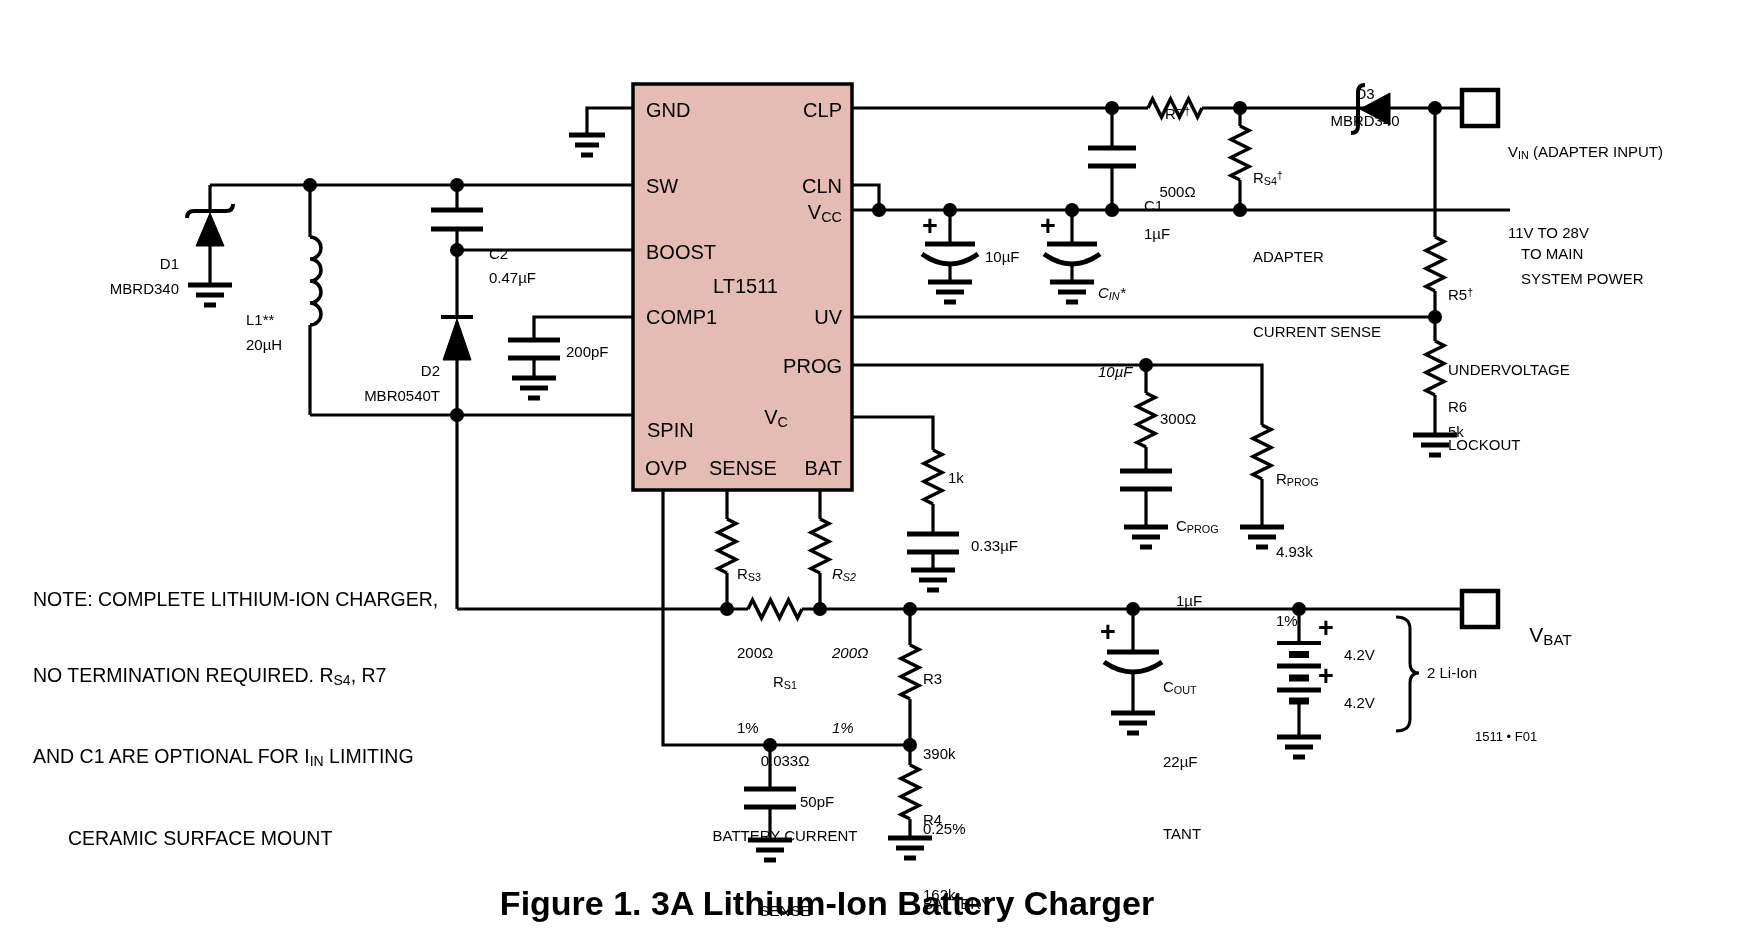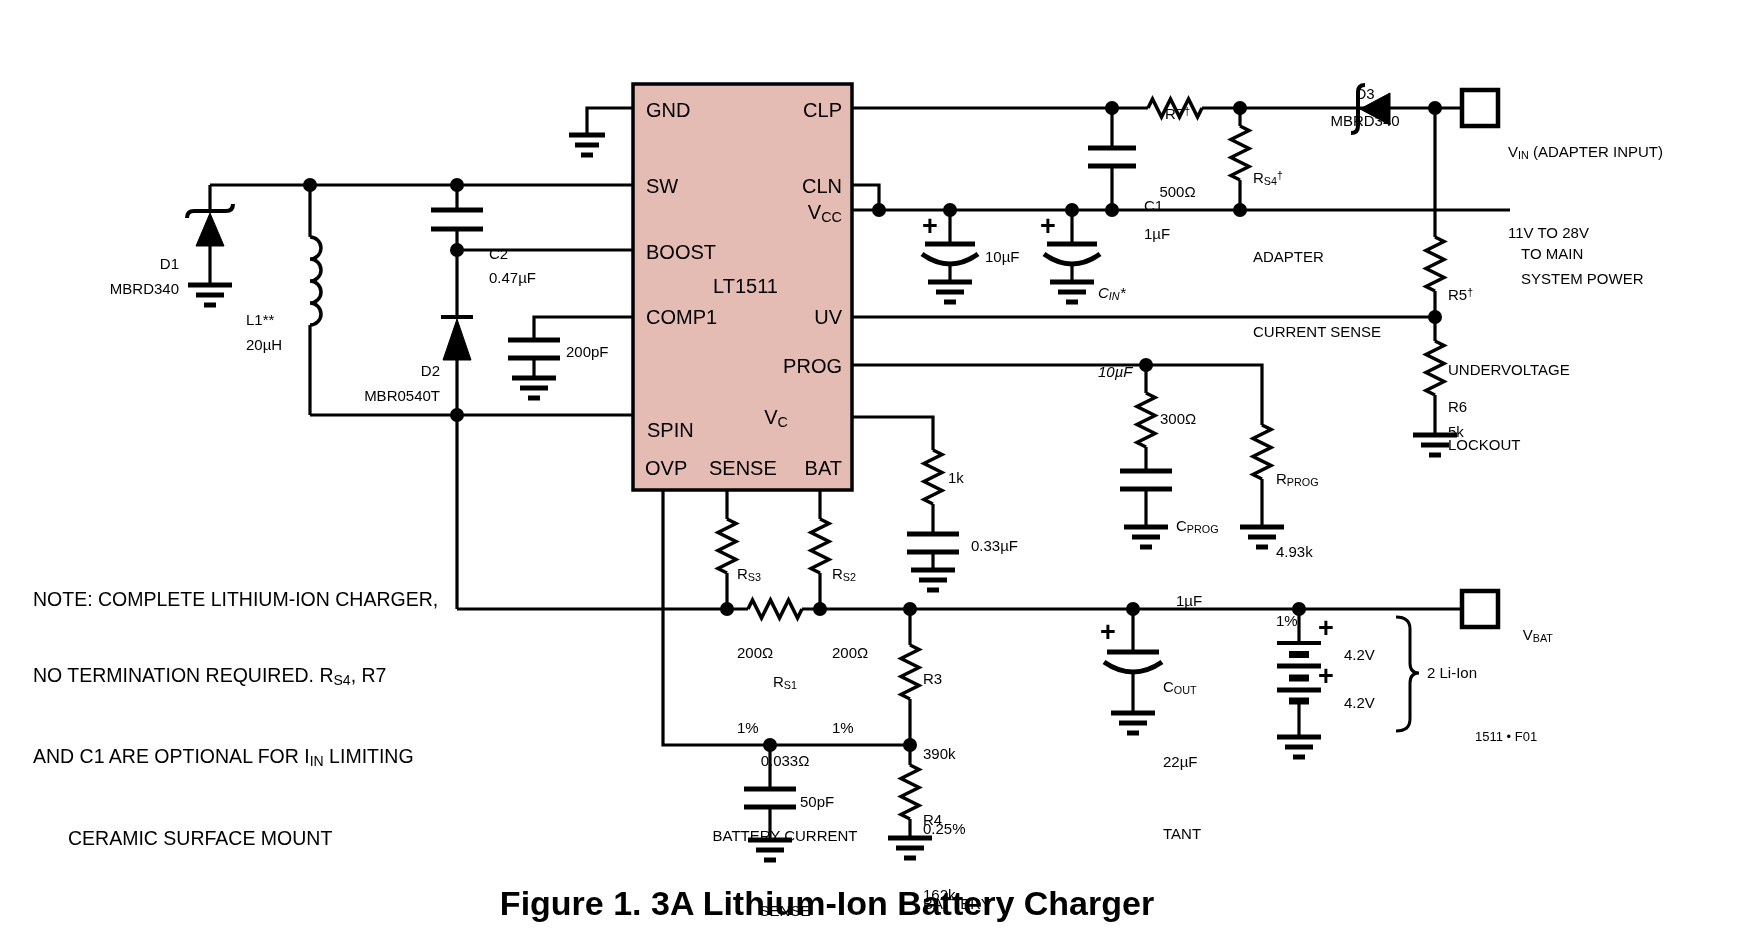--- a/index.html
+++ b/index.html
@@ -253,7 +253,7 @@
     <div>200Ω</div>
     <div>1%</div>
   </div>
-  <div class="lbl" style="left:832px;top:511px;">
+  <div class="lbl" style="left:832px;top:511px;font-style:italic;">
     <div><span>R</span><sub>S2</sub></div>
     <div>200Ω</div>
     <div>1%</div>

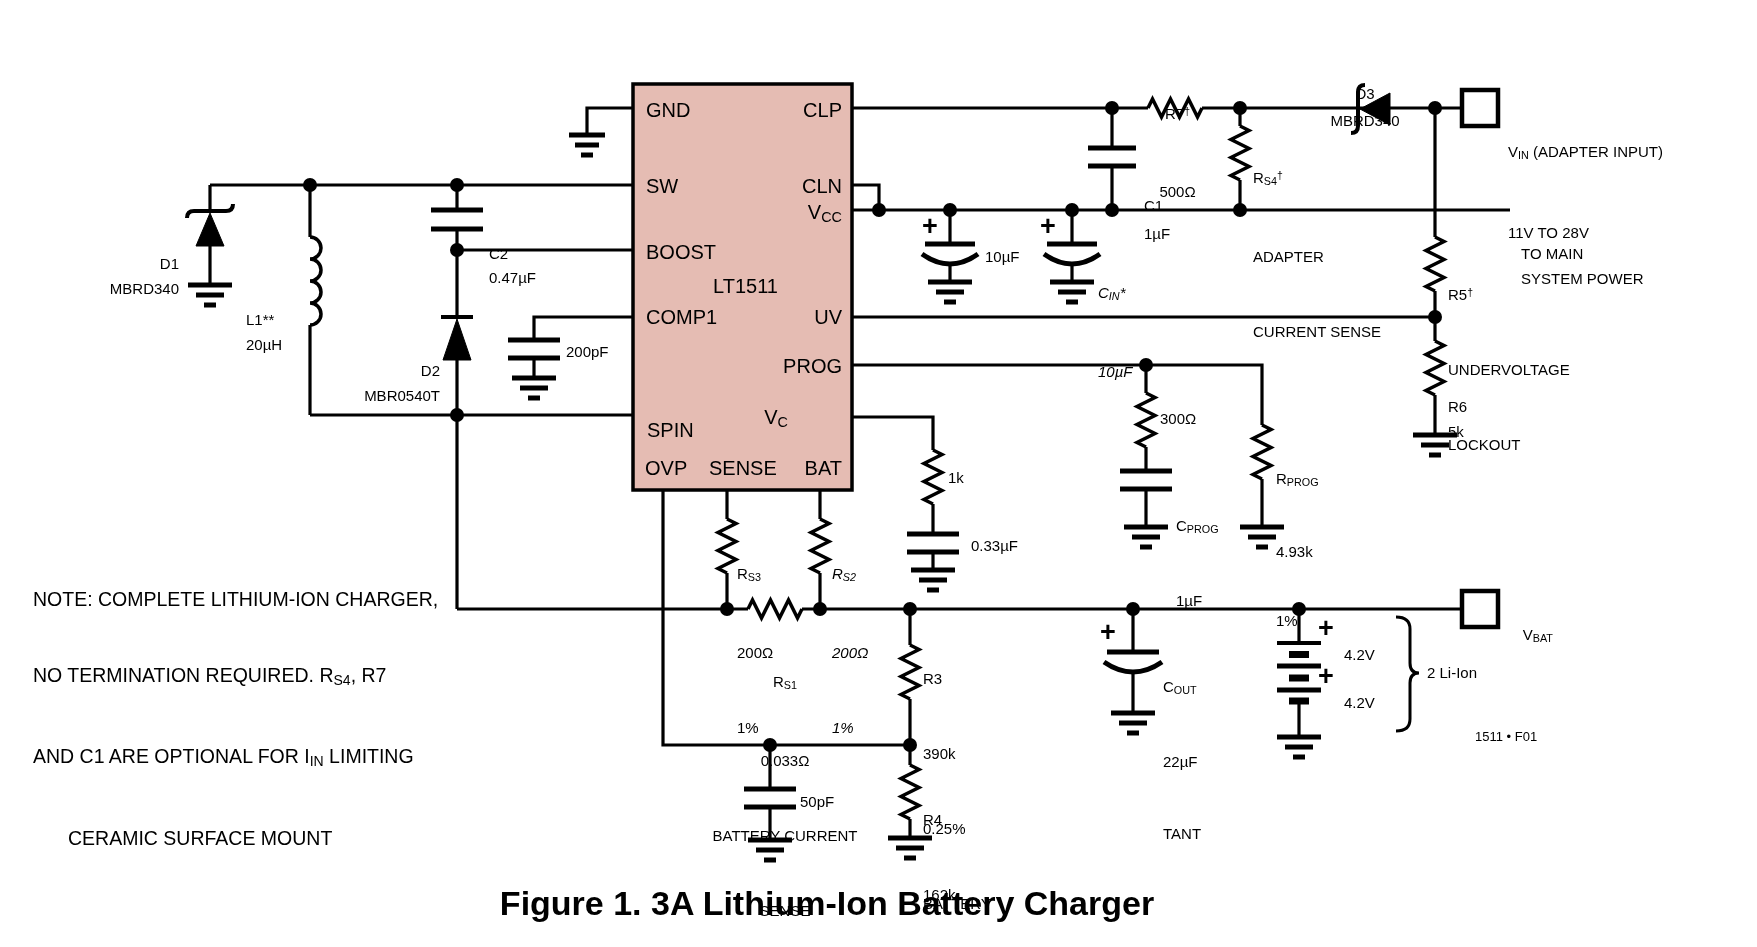--- a/index.html
+++ b/index.html
@@ -293,7 +293,7 @@
   <div class="lbl" style="left:1427px;top:660px;">2 Li-Ion</div>
   <div class="lbl figcode" style="left:1475px;top:724px;">1511 • F01</div>
 
-  <div class="lbl" style="left:1506px;top:597px;font-size:15px;">
+  <div class="lbl" style="left:1506px;top:597px;font-size:21px;">
     <span>V</span><sub>BAT</sub>
   </div>
 

